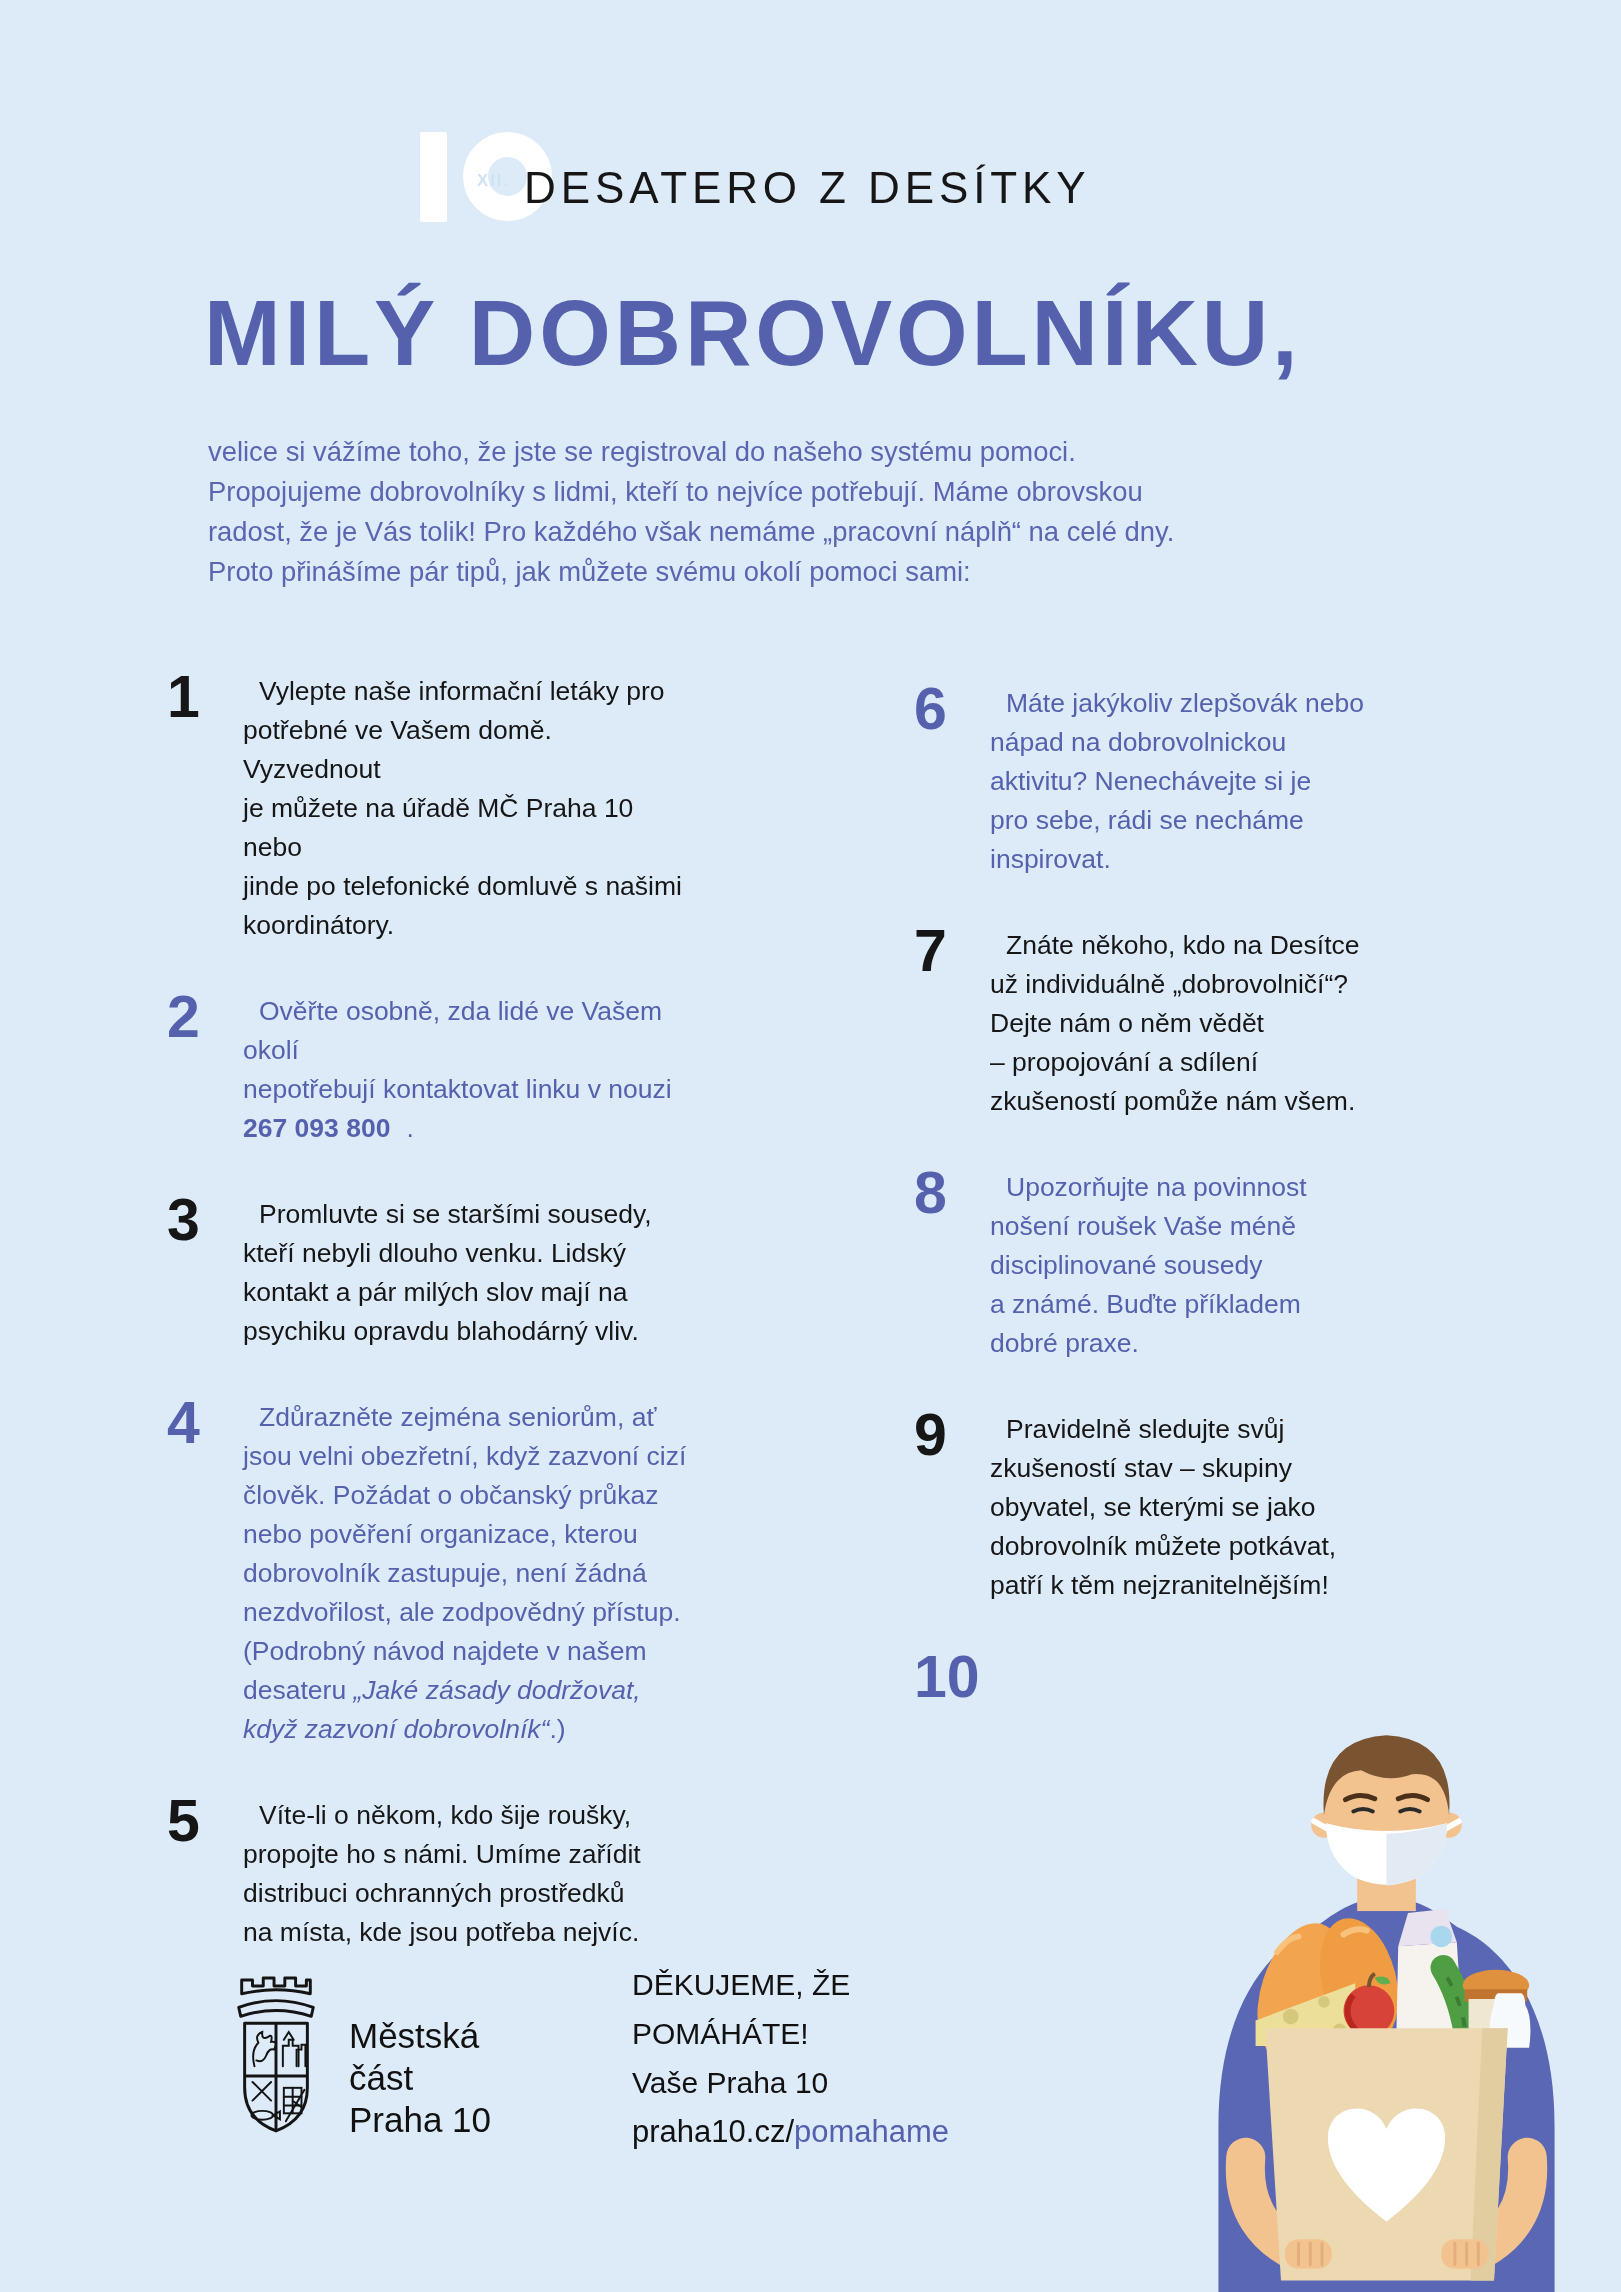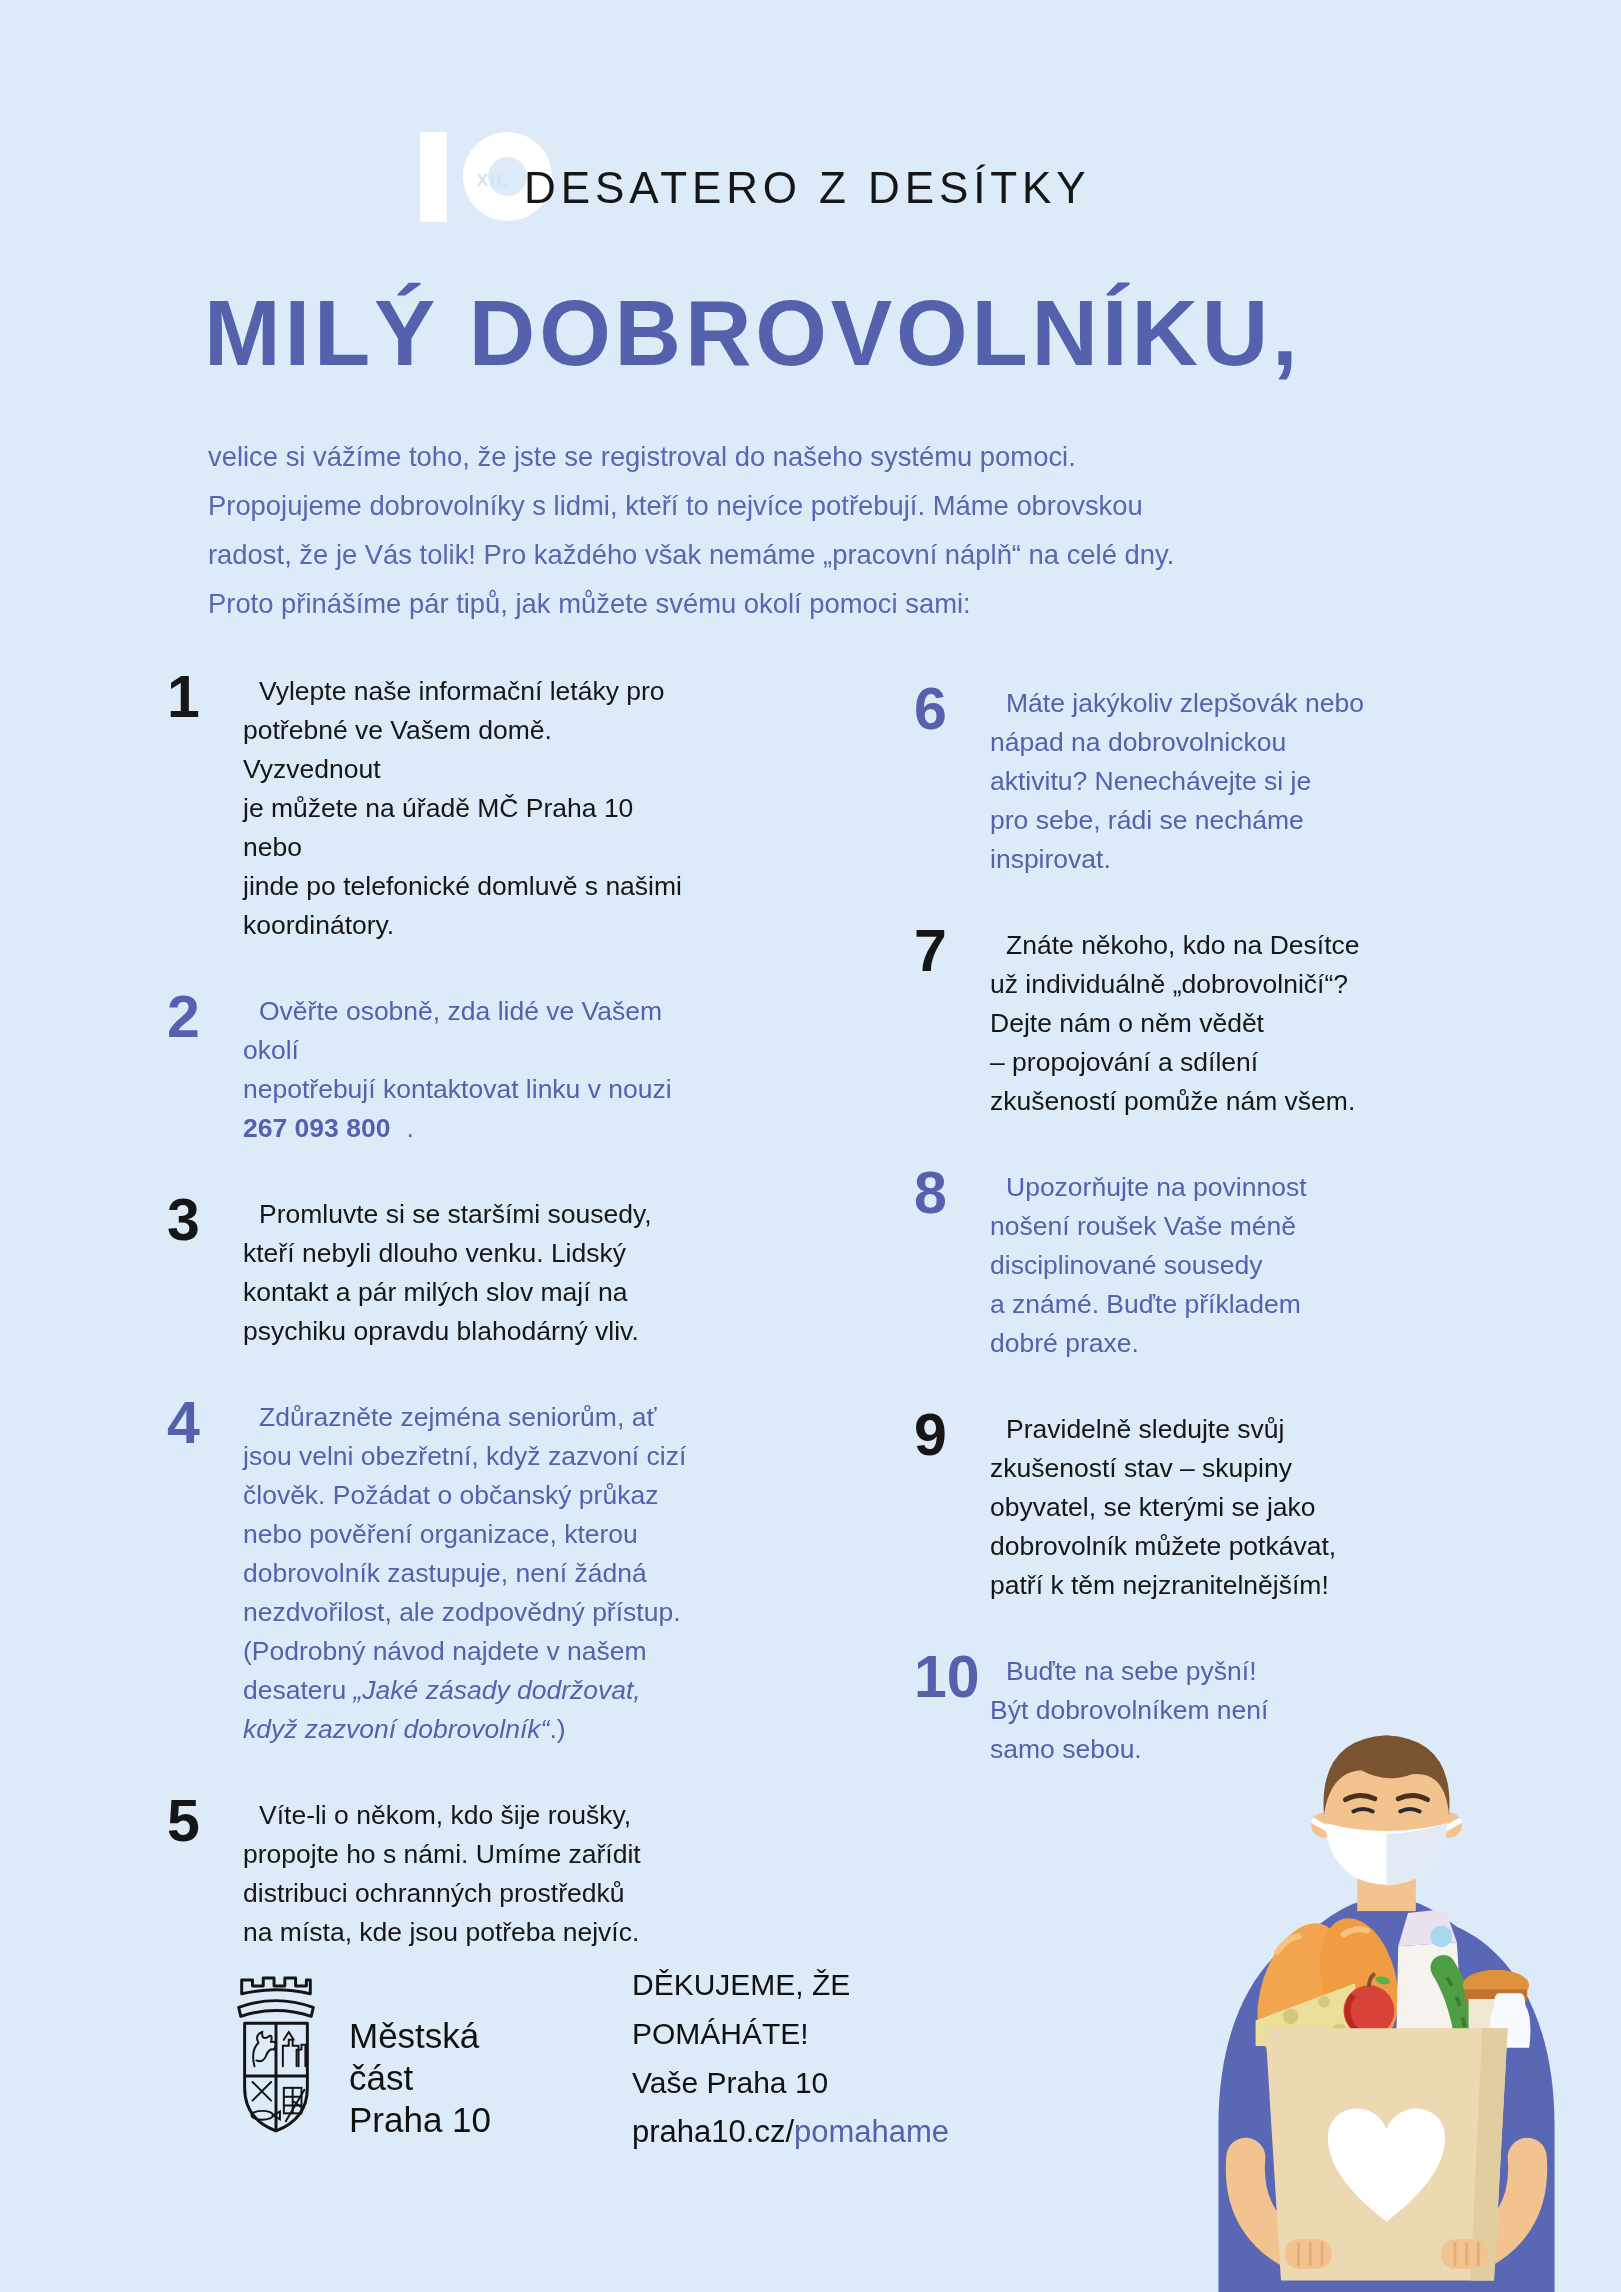--- a/index.html
+++ b/index.html
@@ -26,7 +26,7 @@
   }
   .intro{
     position:absolute;left:208px;top:432px;width:1127px;
-    font-size:27.4px;font-weight:500;line-height:49px;color:#5b65b0;white-space:pre-line;
+    font-size:27.4px;font-weight:500;line-height:40px;color:#5b65b0;white-space:pre-line;
   }
   
   .col{position:absolute;display:flex;flex-direction:column;}

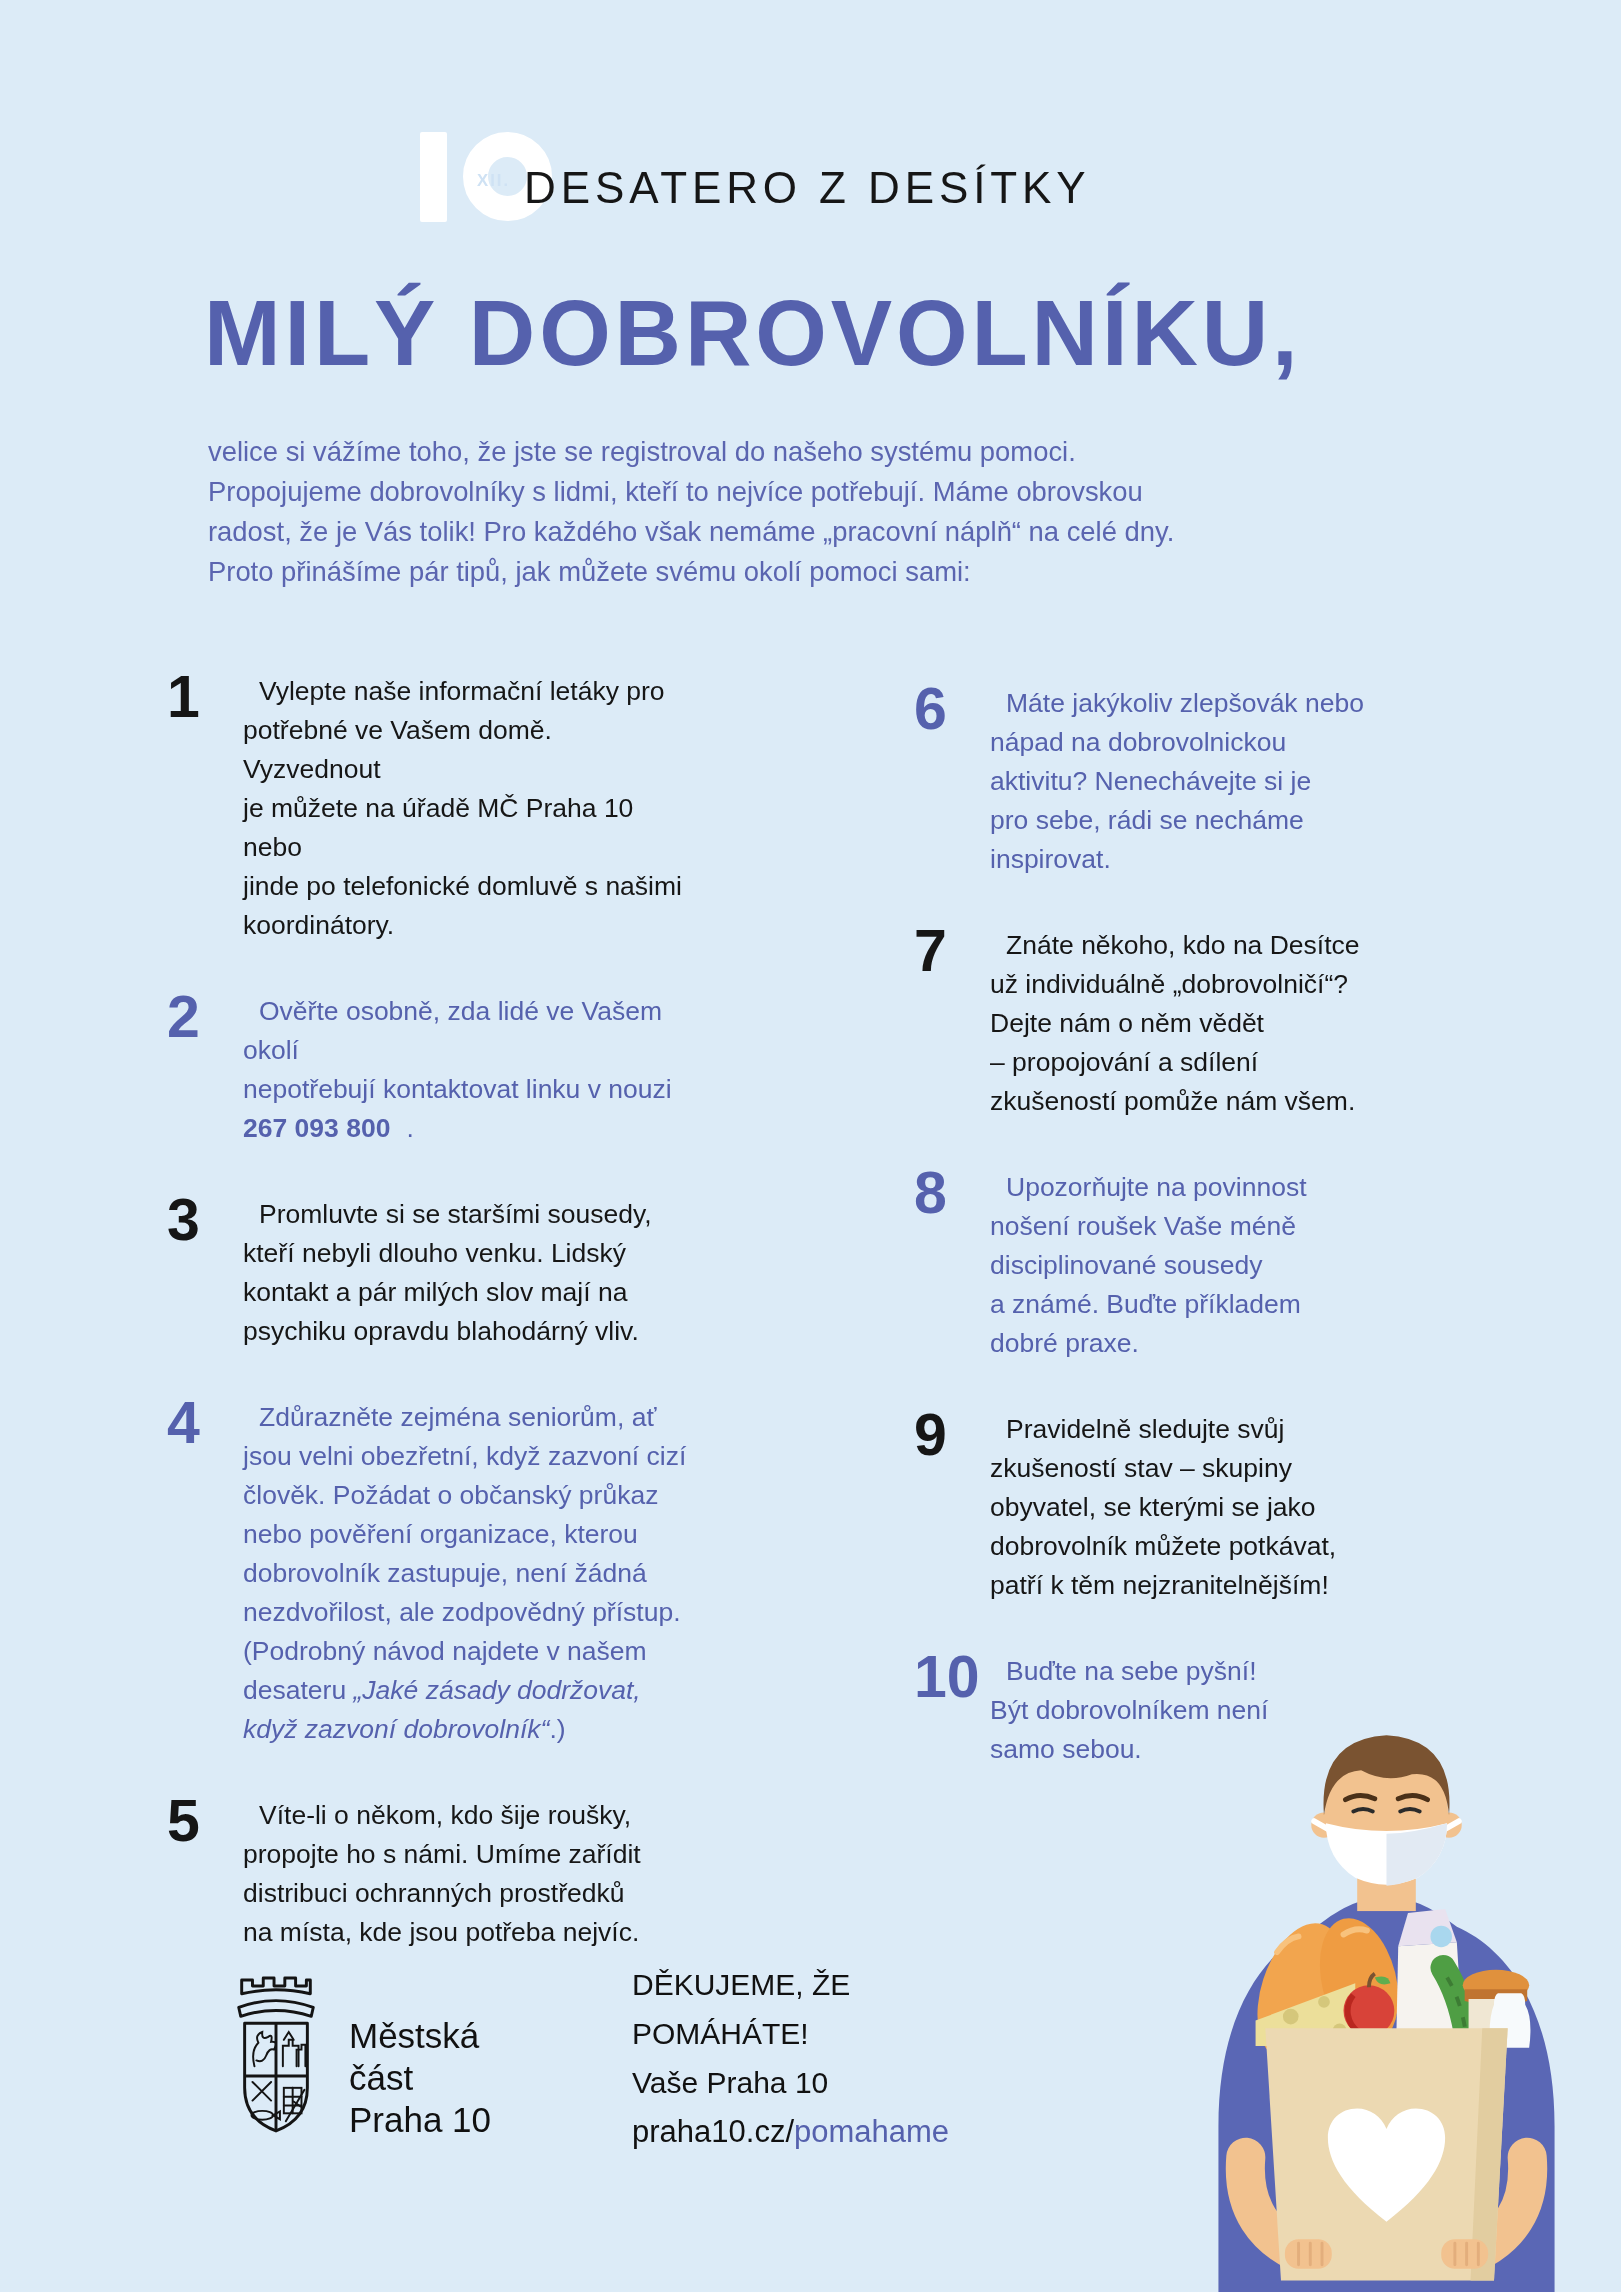--- a/index.html
+++ b/index.html
@@ -155,9 +155,6 @@
       </div>
       <div class="item tone-accent">
         <div class="item-num">10</div>
-        <div class="item-text"><span class="seg-bold">Buďte na sebe pyšní!
-</span><span class="seg-regular">Být dobrovolníkem není
-samo sebou.</span></div>
       </div>
     </div>
 

